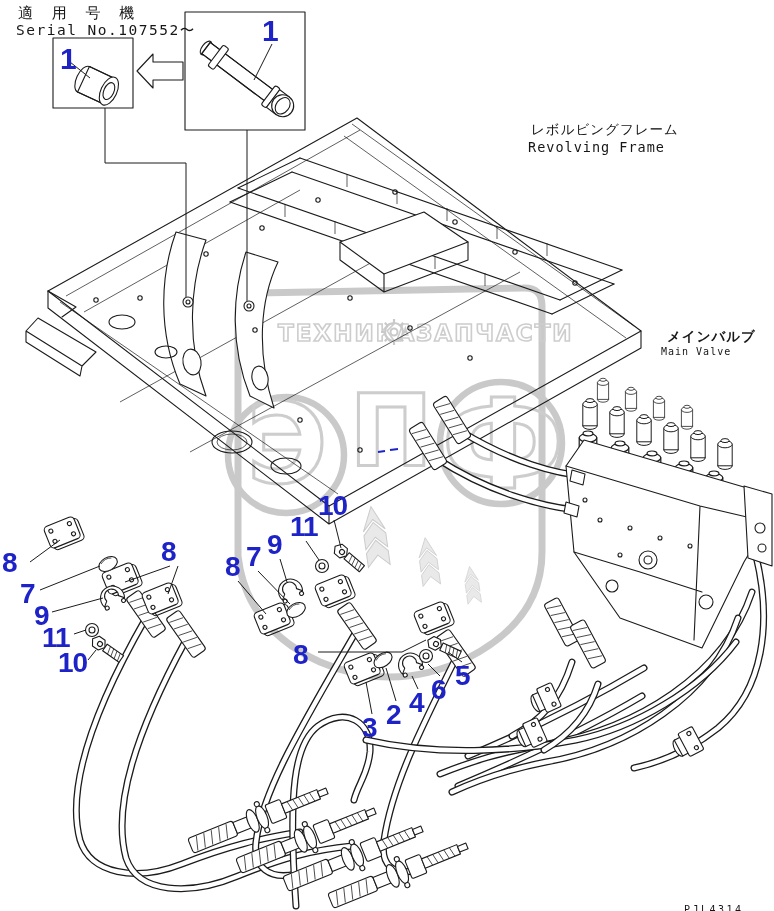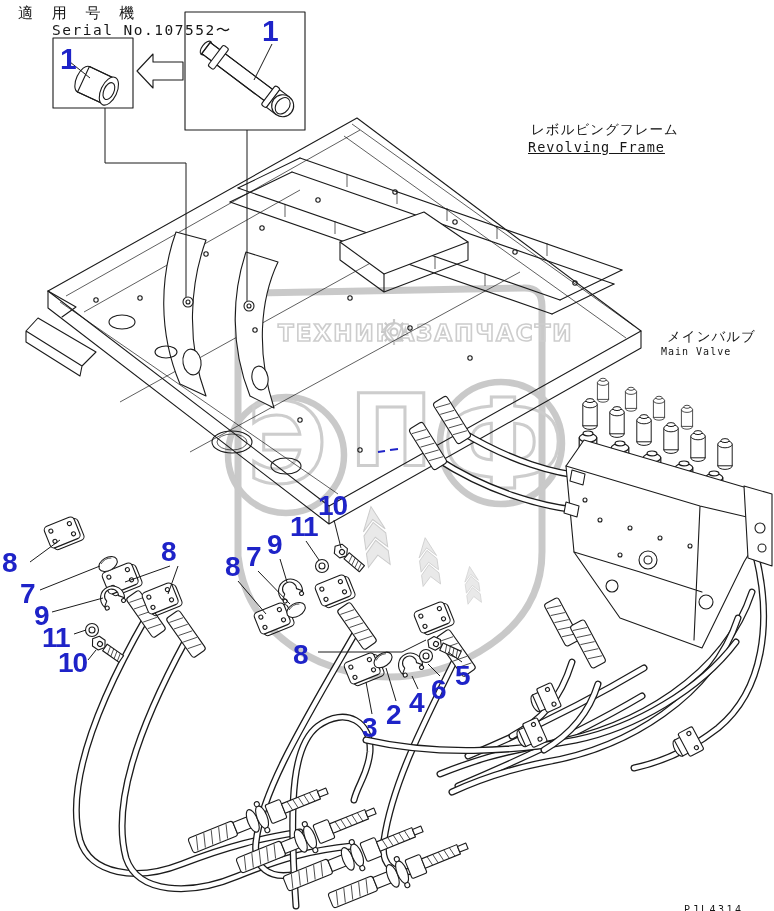--- a/index.html
+++ b/index.html
@@ -332,7 +332,7 @@
 </svg>
 
 <div class="txt jp" style="left:18px;top:4px;font-size:15px;letter-spacing:7px;text-align:center;">適 用 号 機</div>
-<div class="txt mono" style="left:16px;top:21px;font-size:14.5px;letter-spacing:1.5px;margin-left:36px;">Serial No.107552〜</div>
+<div class="txt mono" style="left:16px;top:21px;font-size:14.5px;letter-spacing:1.5px;">Serial No.107552〜</div>
 
 <div class="txt jp" style="left:531px;top:121px;font-size:13.5px;letter-spacing:1px;font-family:Liberation Mono, monospace;">レボルビングフレーム</div>
 <div class="txt mono" style="left:528px;top:139px;font-size:13.5px;letter-spacing:1px;text-decoration:underline;">Revolving Frame</div>

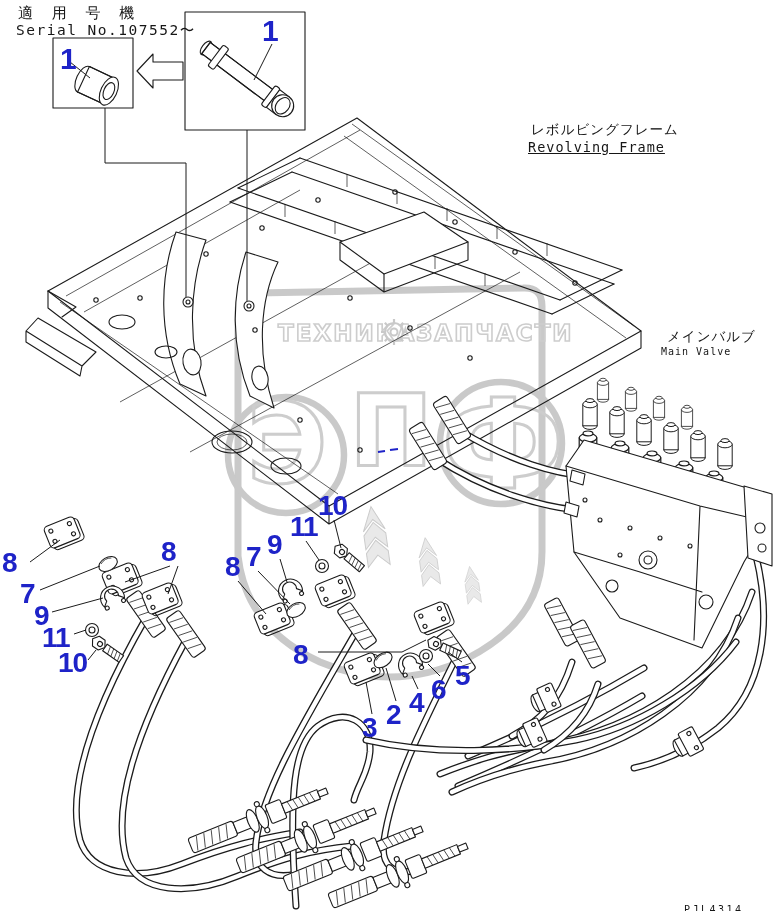--- a/index.html
+++ b/index.html
@@ -335,7 +335,7 @@
 <div class="txt mono" style="left:16px;top:21px;font-size:14.5px;letter-spacing:1.5px;">Serial No.107552〜</div>
 
 <div class="txt jp" style="left:531px;top:121px;font-size:13.5px;letter-spacing:1px;font-family:Liberation Mono, monospace;">レボルビングフレーム</div>
-<div class="txt mono" style="left:528px;top:139px;font-size:13.5px;letter-spacing:1px;text-decoration:underline;">Revolving Frame</div>
+<div class="txt mono" style="left:528px;top:139px;font-size:13.5px;letter-spacing:1px;">Revolving Frame</div>
 
 <div class="txt jp" style="left:667px;top:328px;font-size:13.5px;letter-spacing:1px;">メインバルブ</div>
 <div class="txt mono" style="left:661px;top:346px;font-size:10px;letter-spacing:1px;">Main Valve</div>

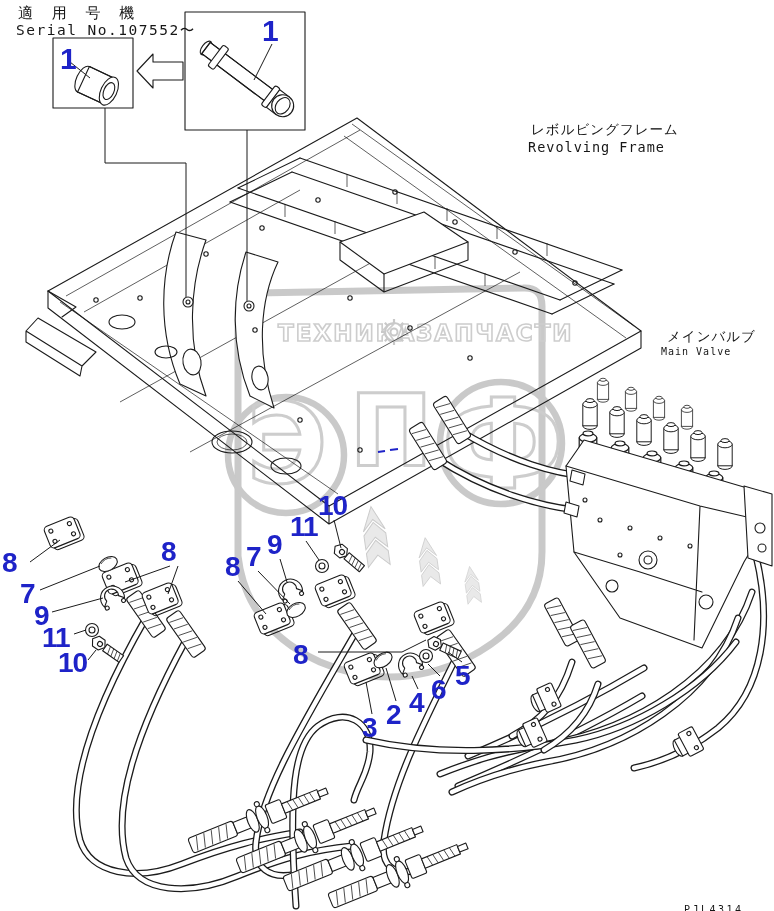--- a/index.html
+++ b/index.html
@@ -337,7 +337,7 @@
 <div class="txt jp" style="left:531px;top:121px;font-size:13.5px;letter-spacing:1px;font-family:Liberation Mono, monospace;">レボルビングフレーム</div>
 <div class="txt mono" style="left:528px;top:139px;font-size:13.5px;letter-spacing:1px;">Revolving Frame</div>
 
-<div class="txt jp" style="left:667px;top:328px;font-size:13.5px;letter-spacing:1px;">メインバルブ</div>
+<div class="txt jp" style="left:667px;top:328px;font-size:13.5px;letter-spacing:1px;font-weight:bold;">メインバルブ</div>
 <div class="txt mono" style="left:661px;top:346px;font-size:10px;letter-spacing:1px;">Main Valve</div>
 
 <div class="txt mono" style="left:684px;top:904px;font-size:10px;letter-spacing:2.5px;">PJL4314</div>

